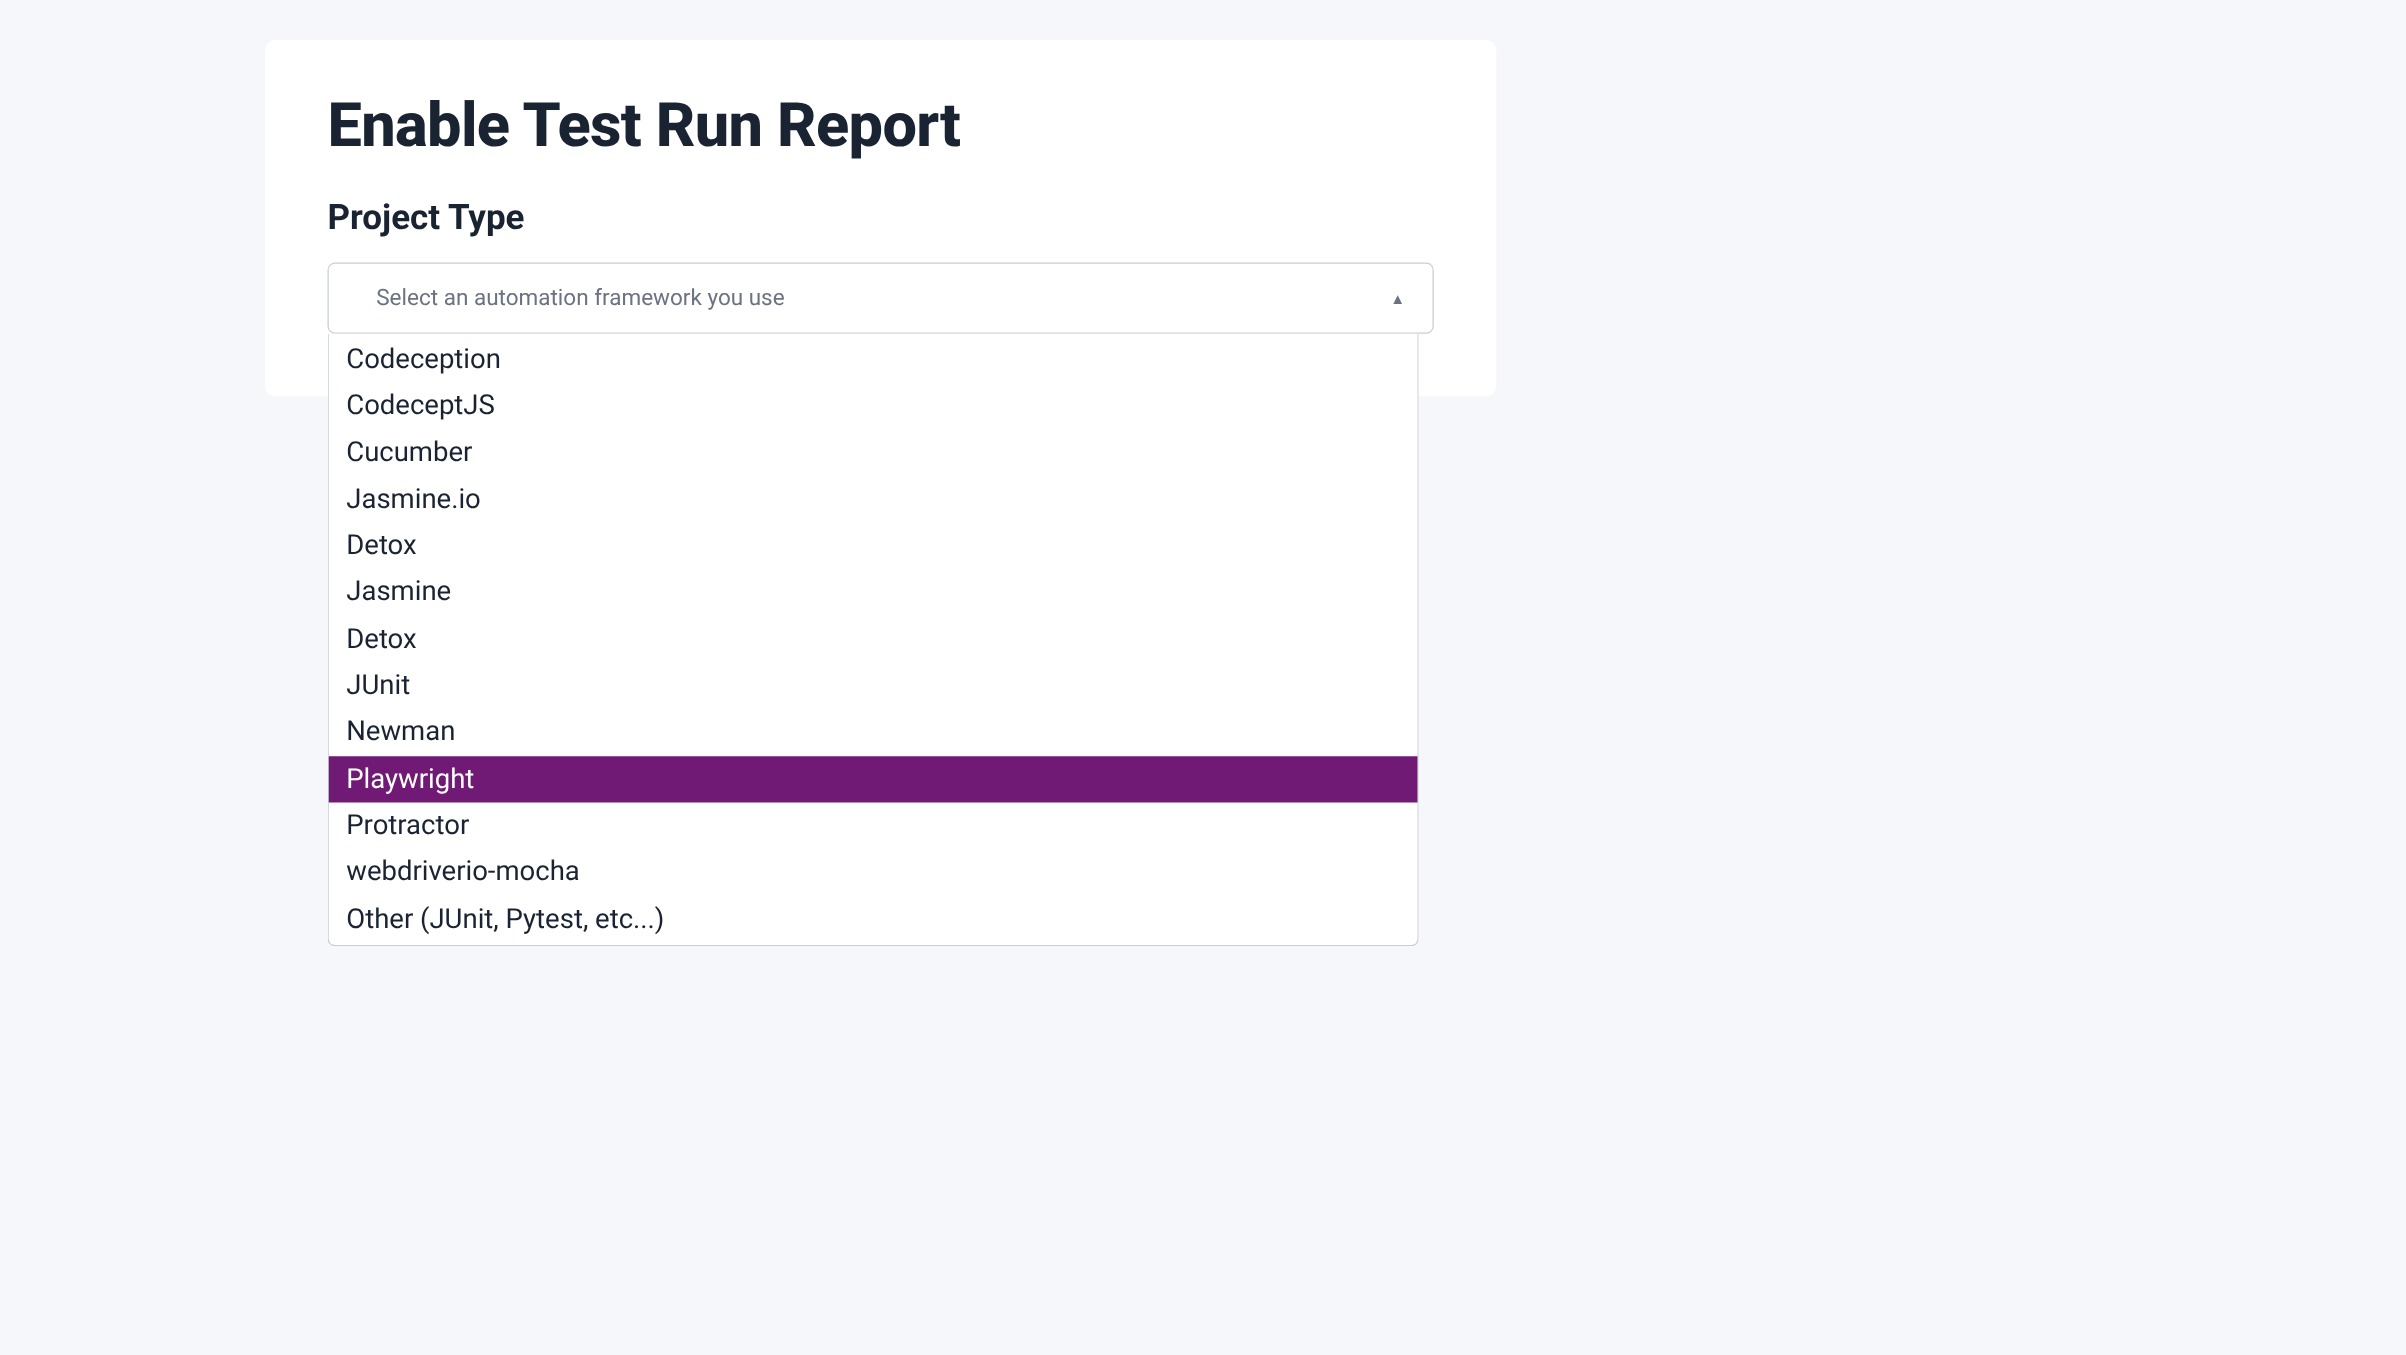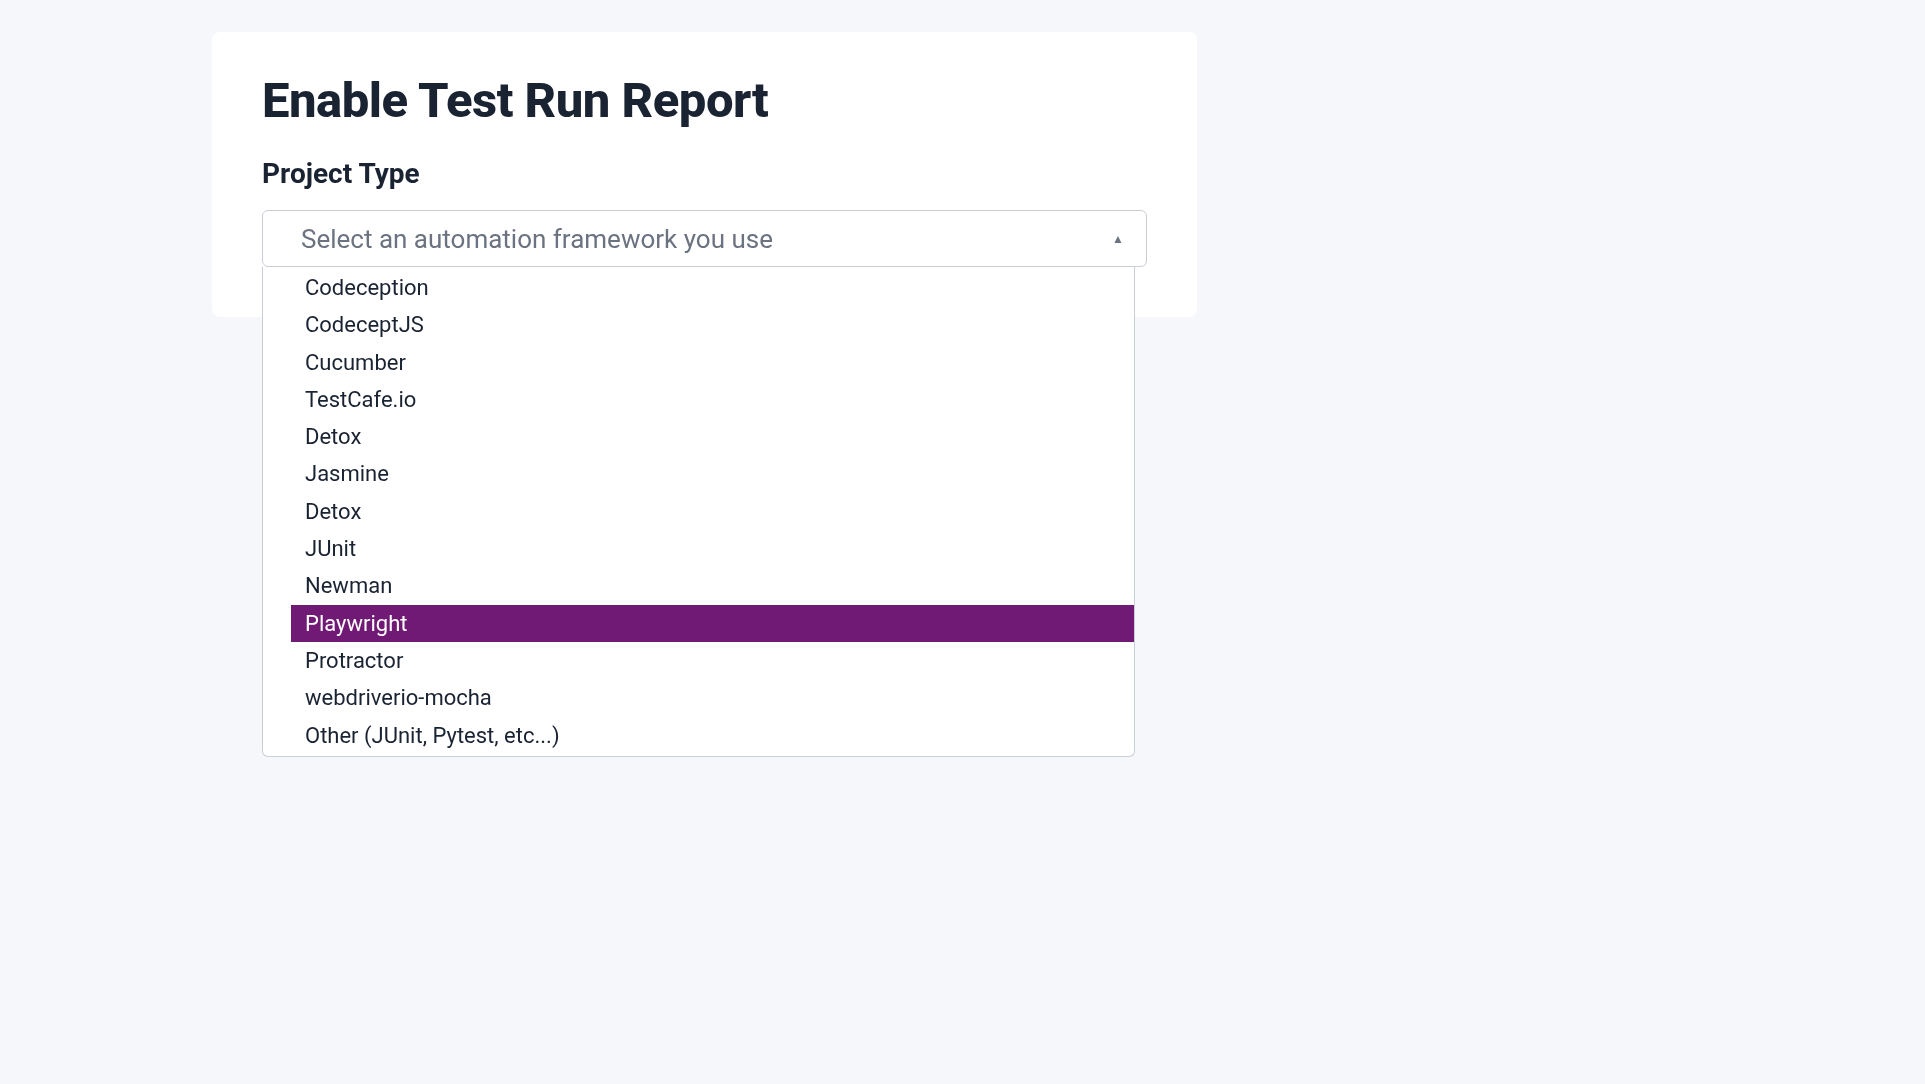--- a/index.html
+++ b/index.html
@@ -52,7 +52,7 @@
       position: relative;
     }
     .select-placeholder {
-      font-size: 26px;
+      font-size: 18px;
       color: #6b7280;
       font-weight: 400;
     }

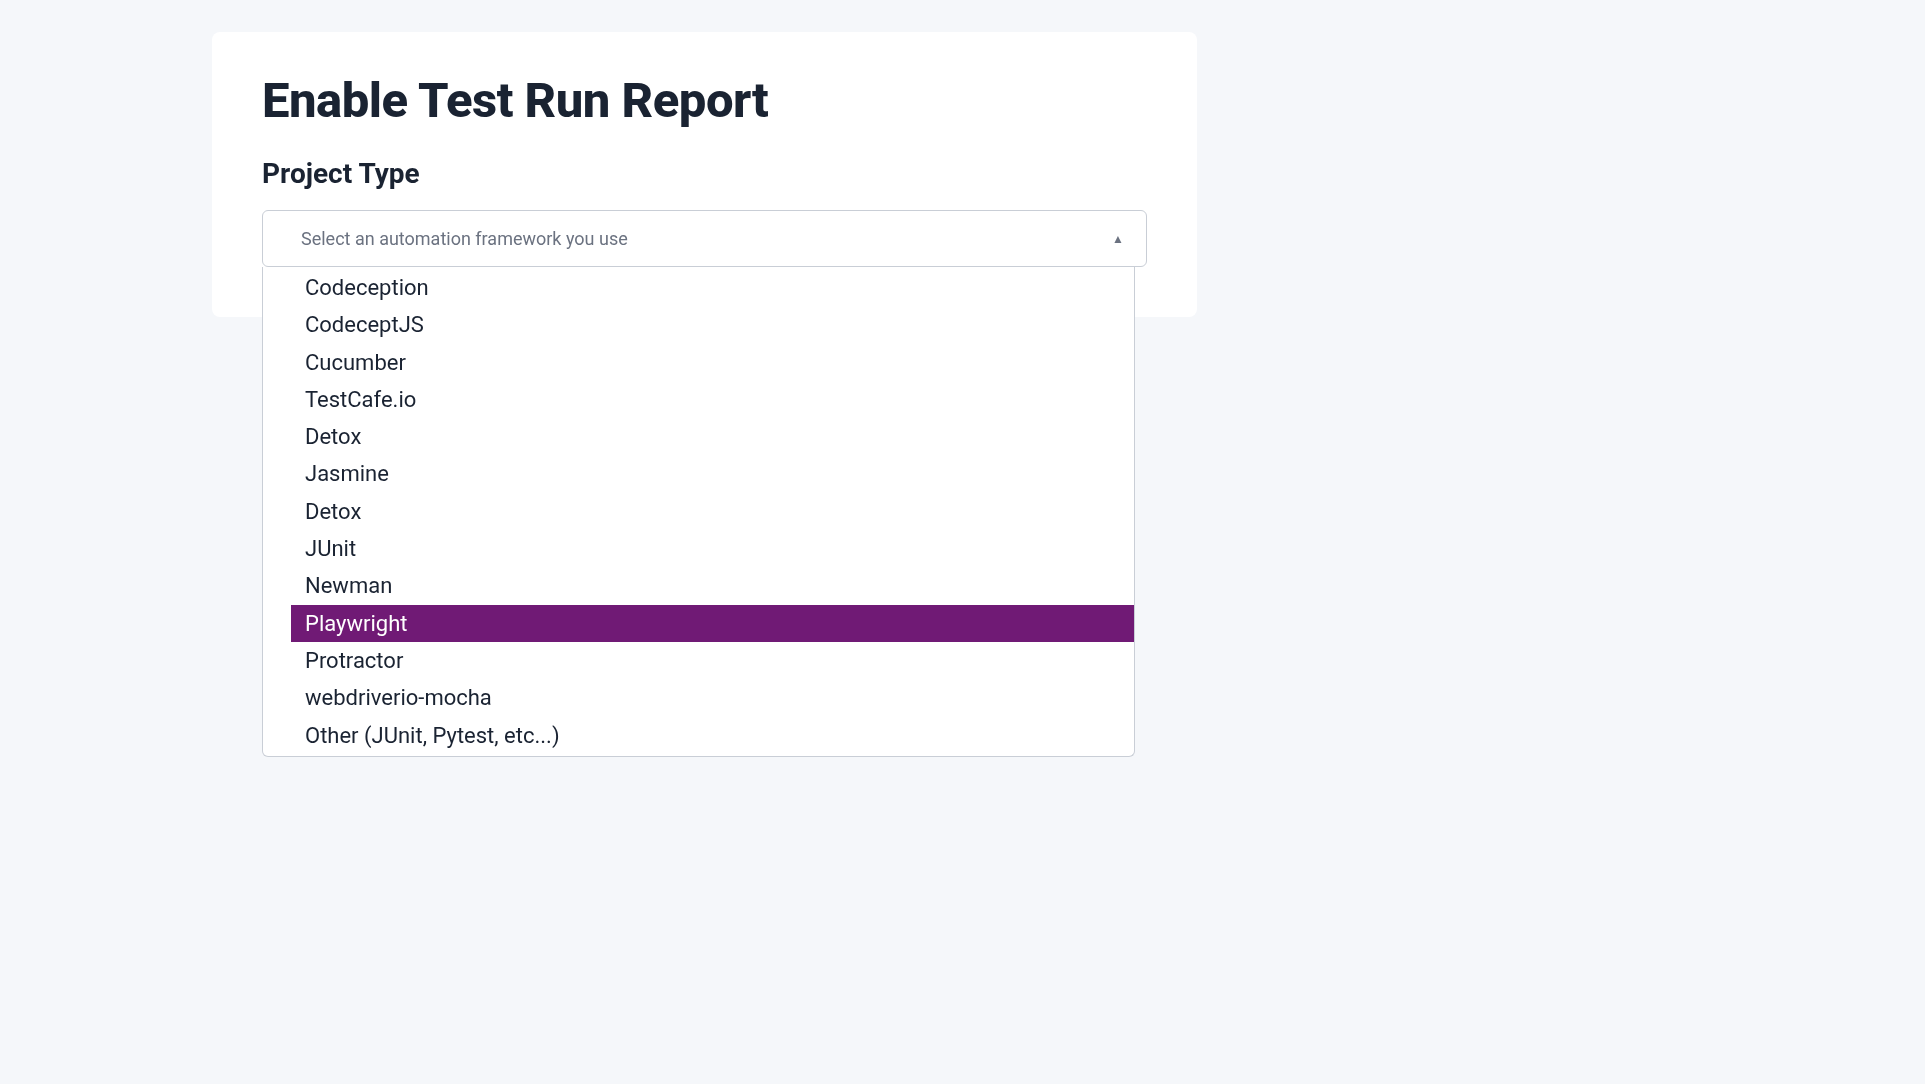--- a/index.html
+++ b/index.html
@@ -74,7 +74,6 @@
       border-top: none;
       border-radius: 0 0 6px 6px;
       z-index: 10;
-      padding-left: 28px;
     }
     .dropdown-item {
       padding: 6px 14px;

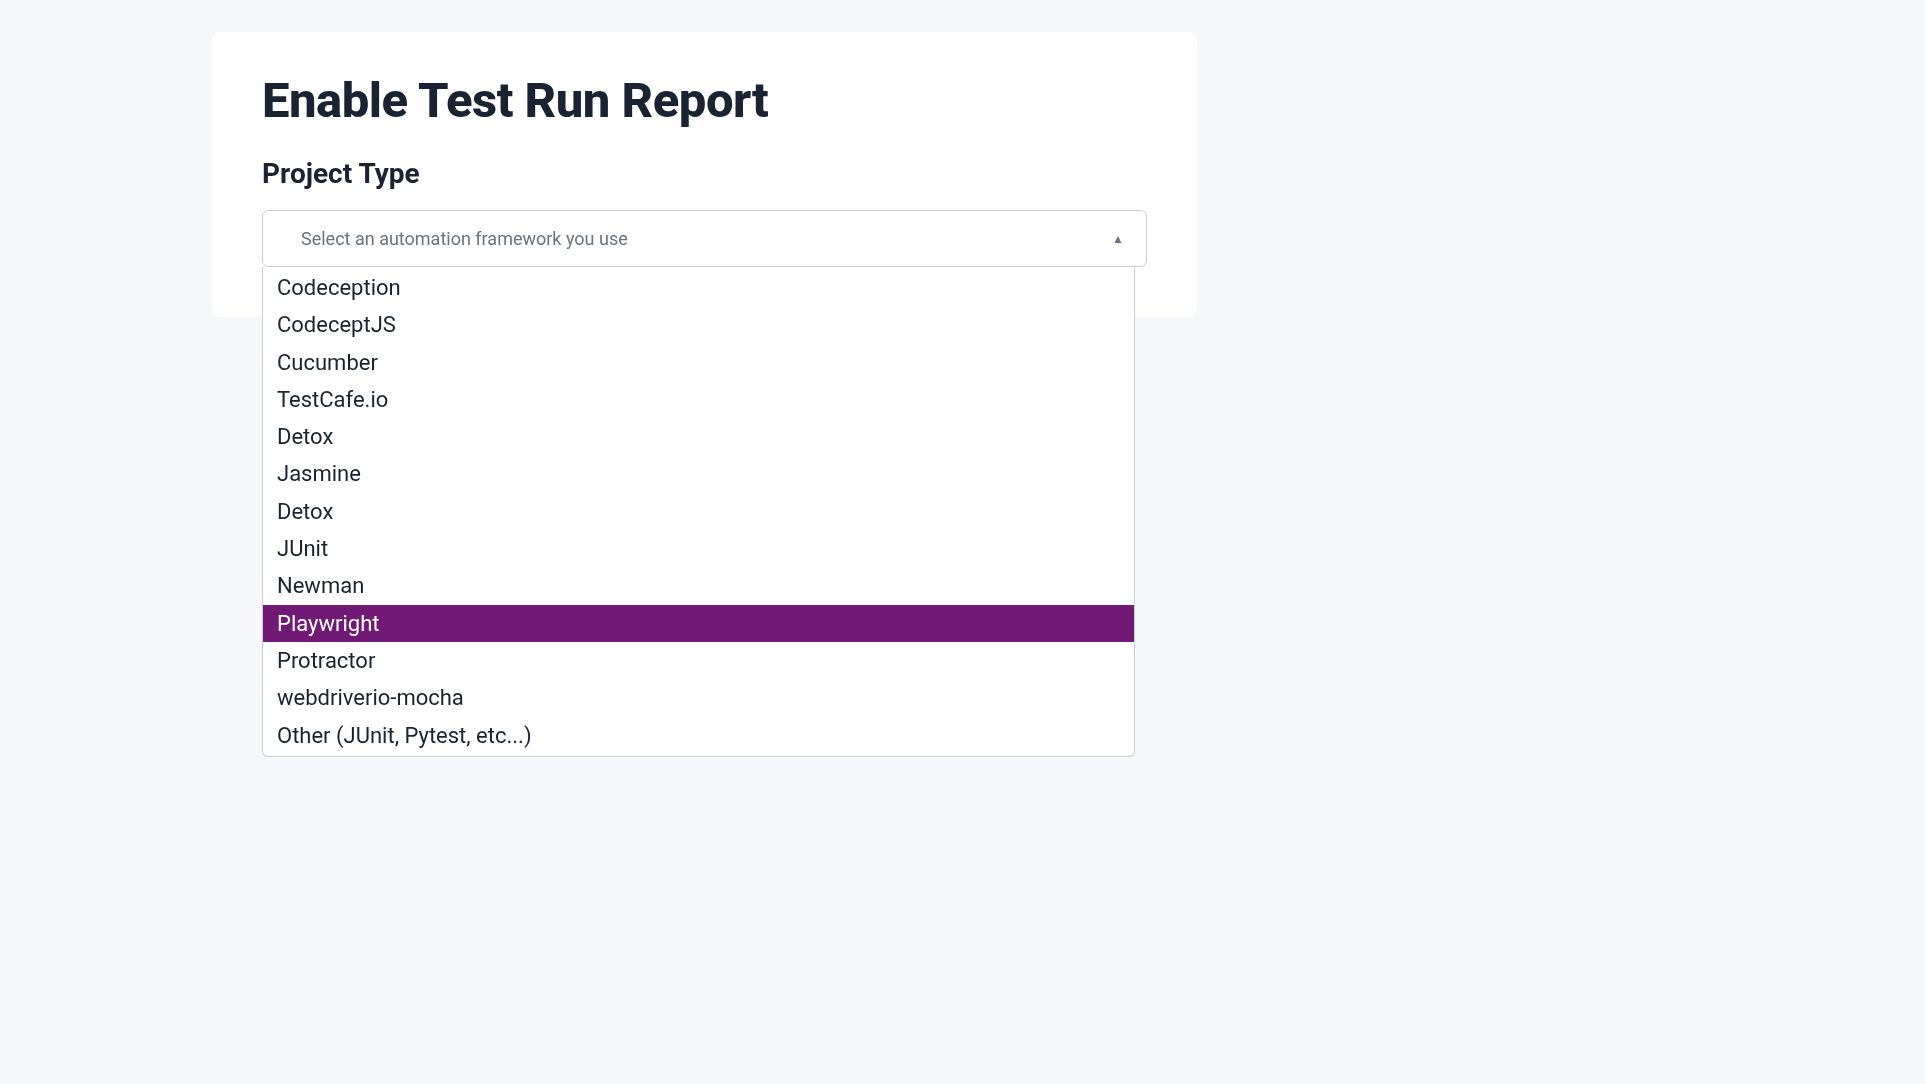--- a/index.html
+++ b/index.html
@@ -109,7 +109,7 @@
     <div class="dropdown-item">Codeception</div>
         <div class="dropdown-item">CodeceptJS</div>
         <div class="dropdown-item">Cucumber</div>
-        <div class="dropdown-item">TestCafe.io</div>
+        <div class="dropdown-item">Jasmine.io</div>
         <div class="dropdown-item">Detox</div>
         <div class="dropdown-item">Jasmine</div>
         <div class="dropdown-item">Detox</div>

